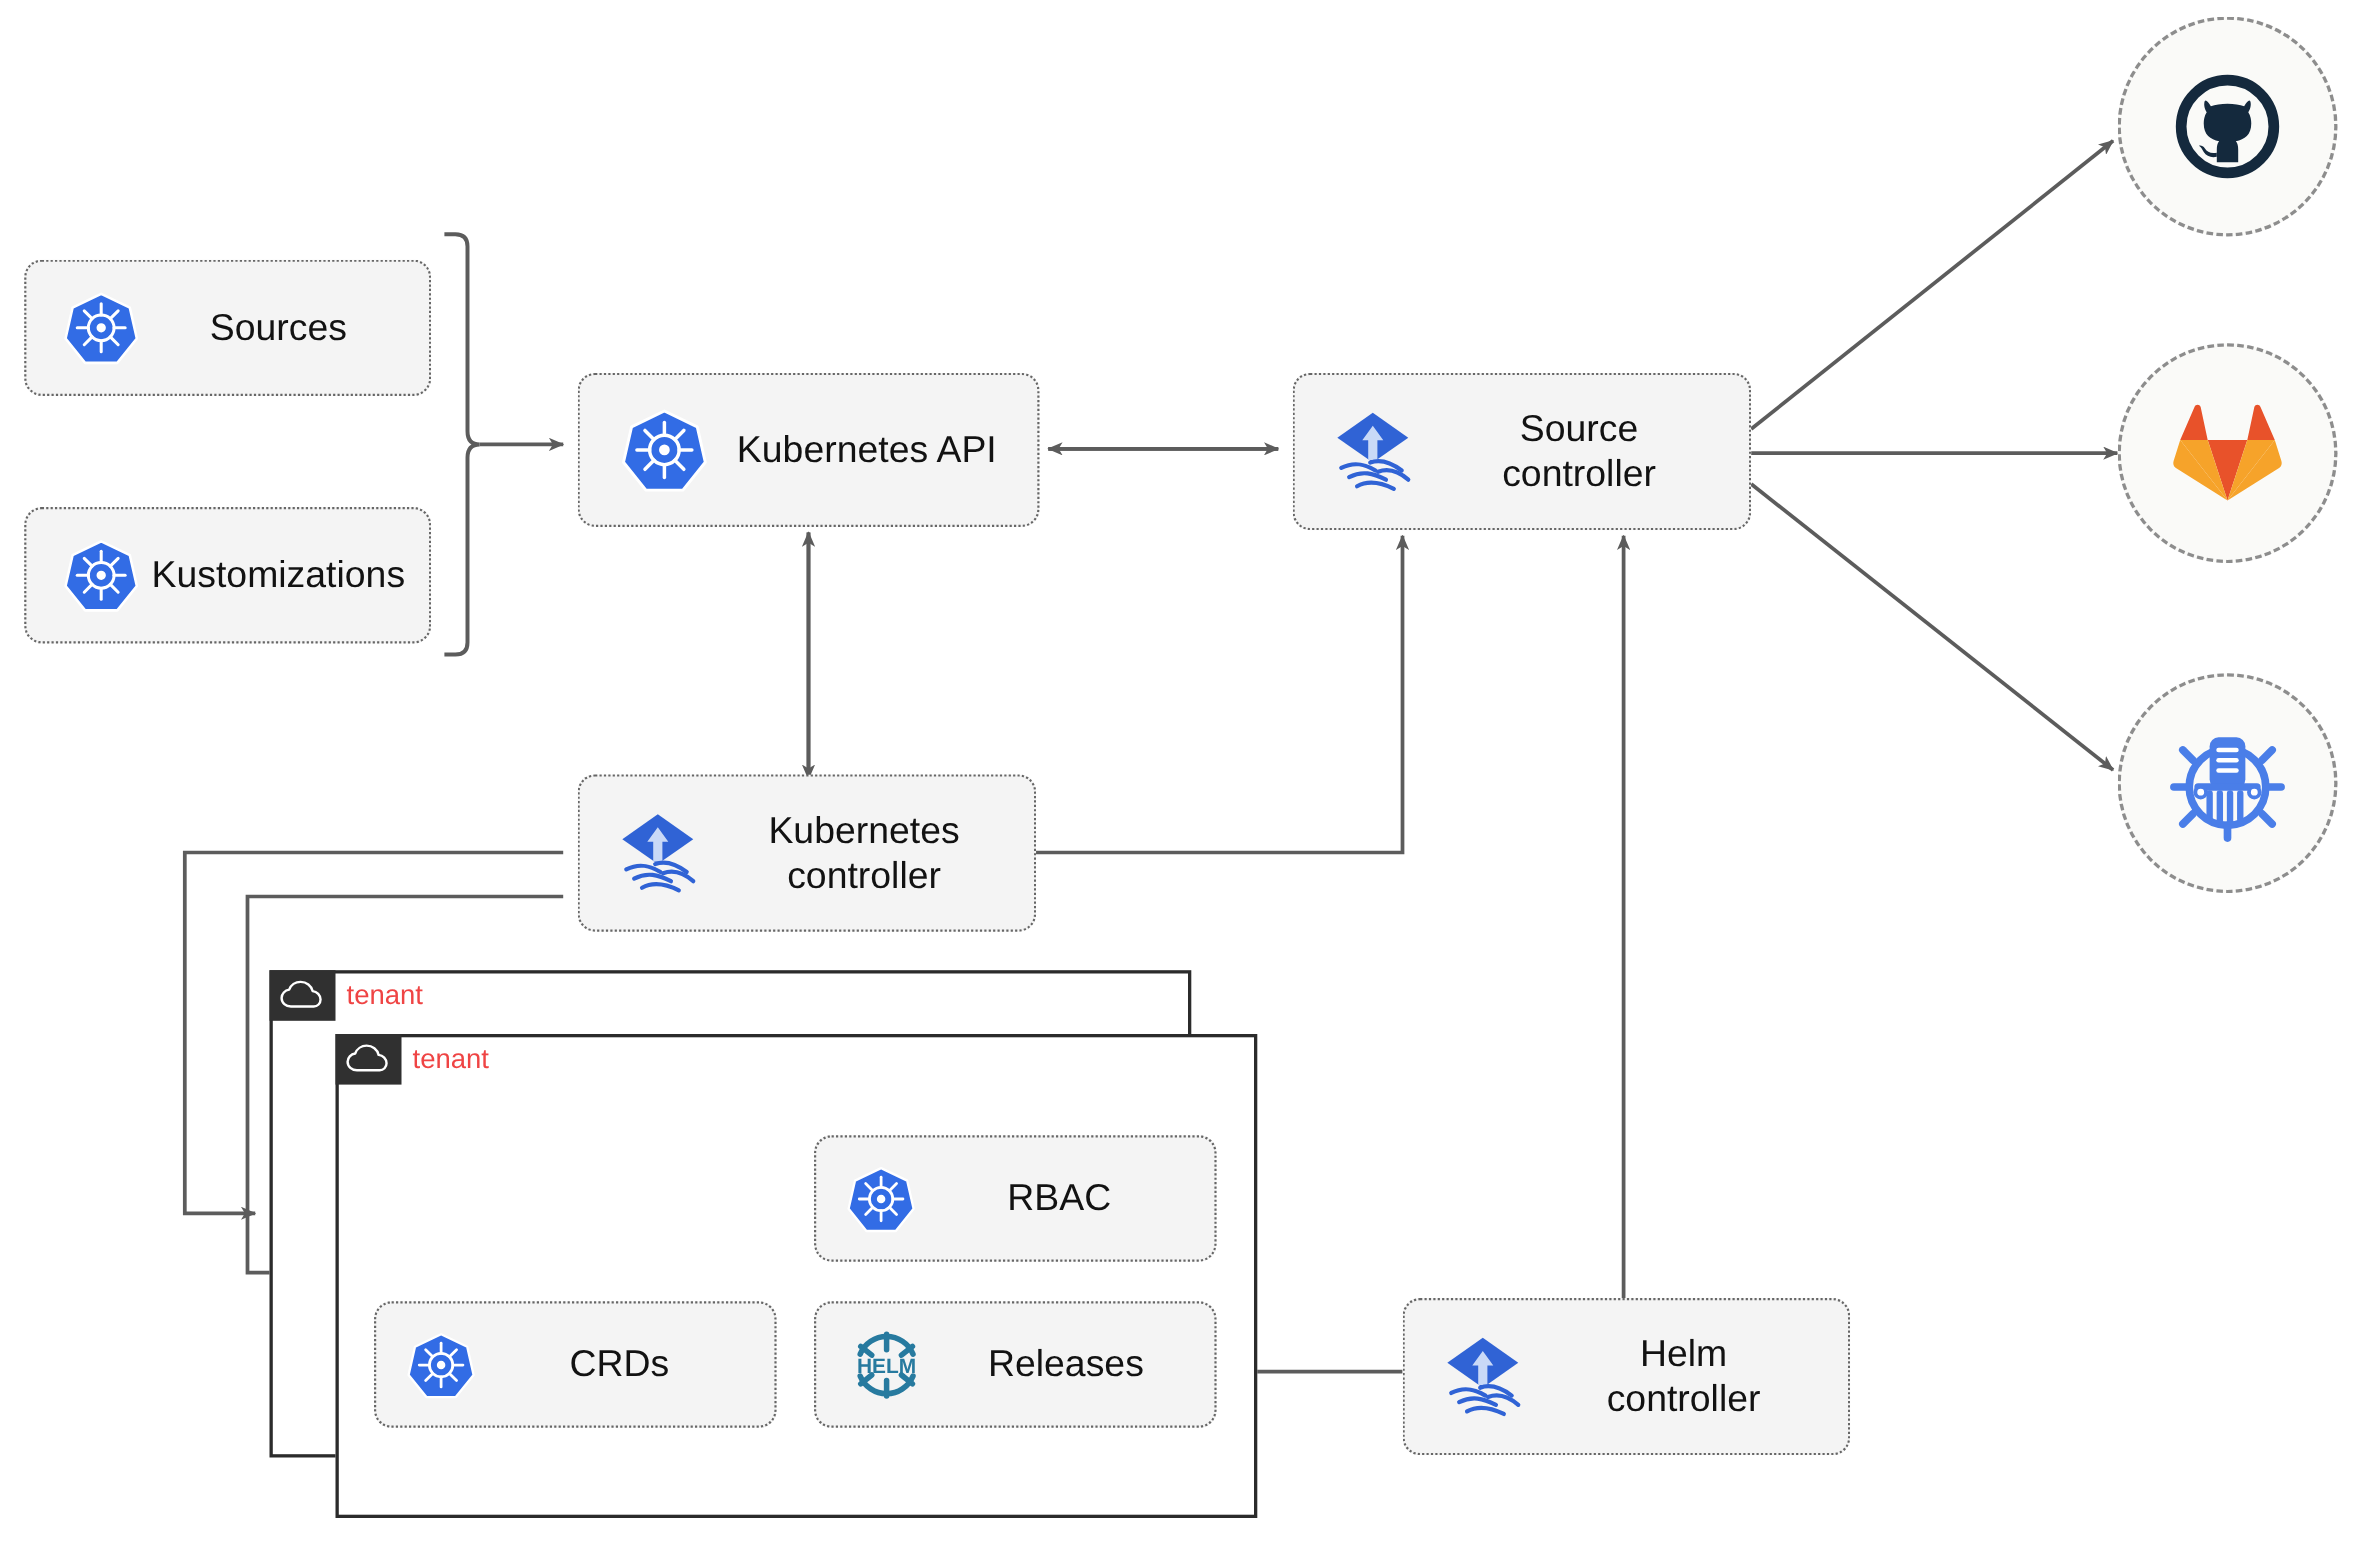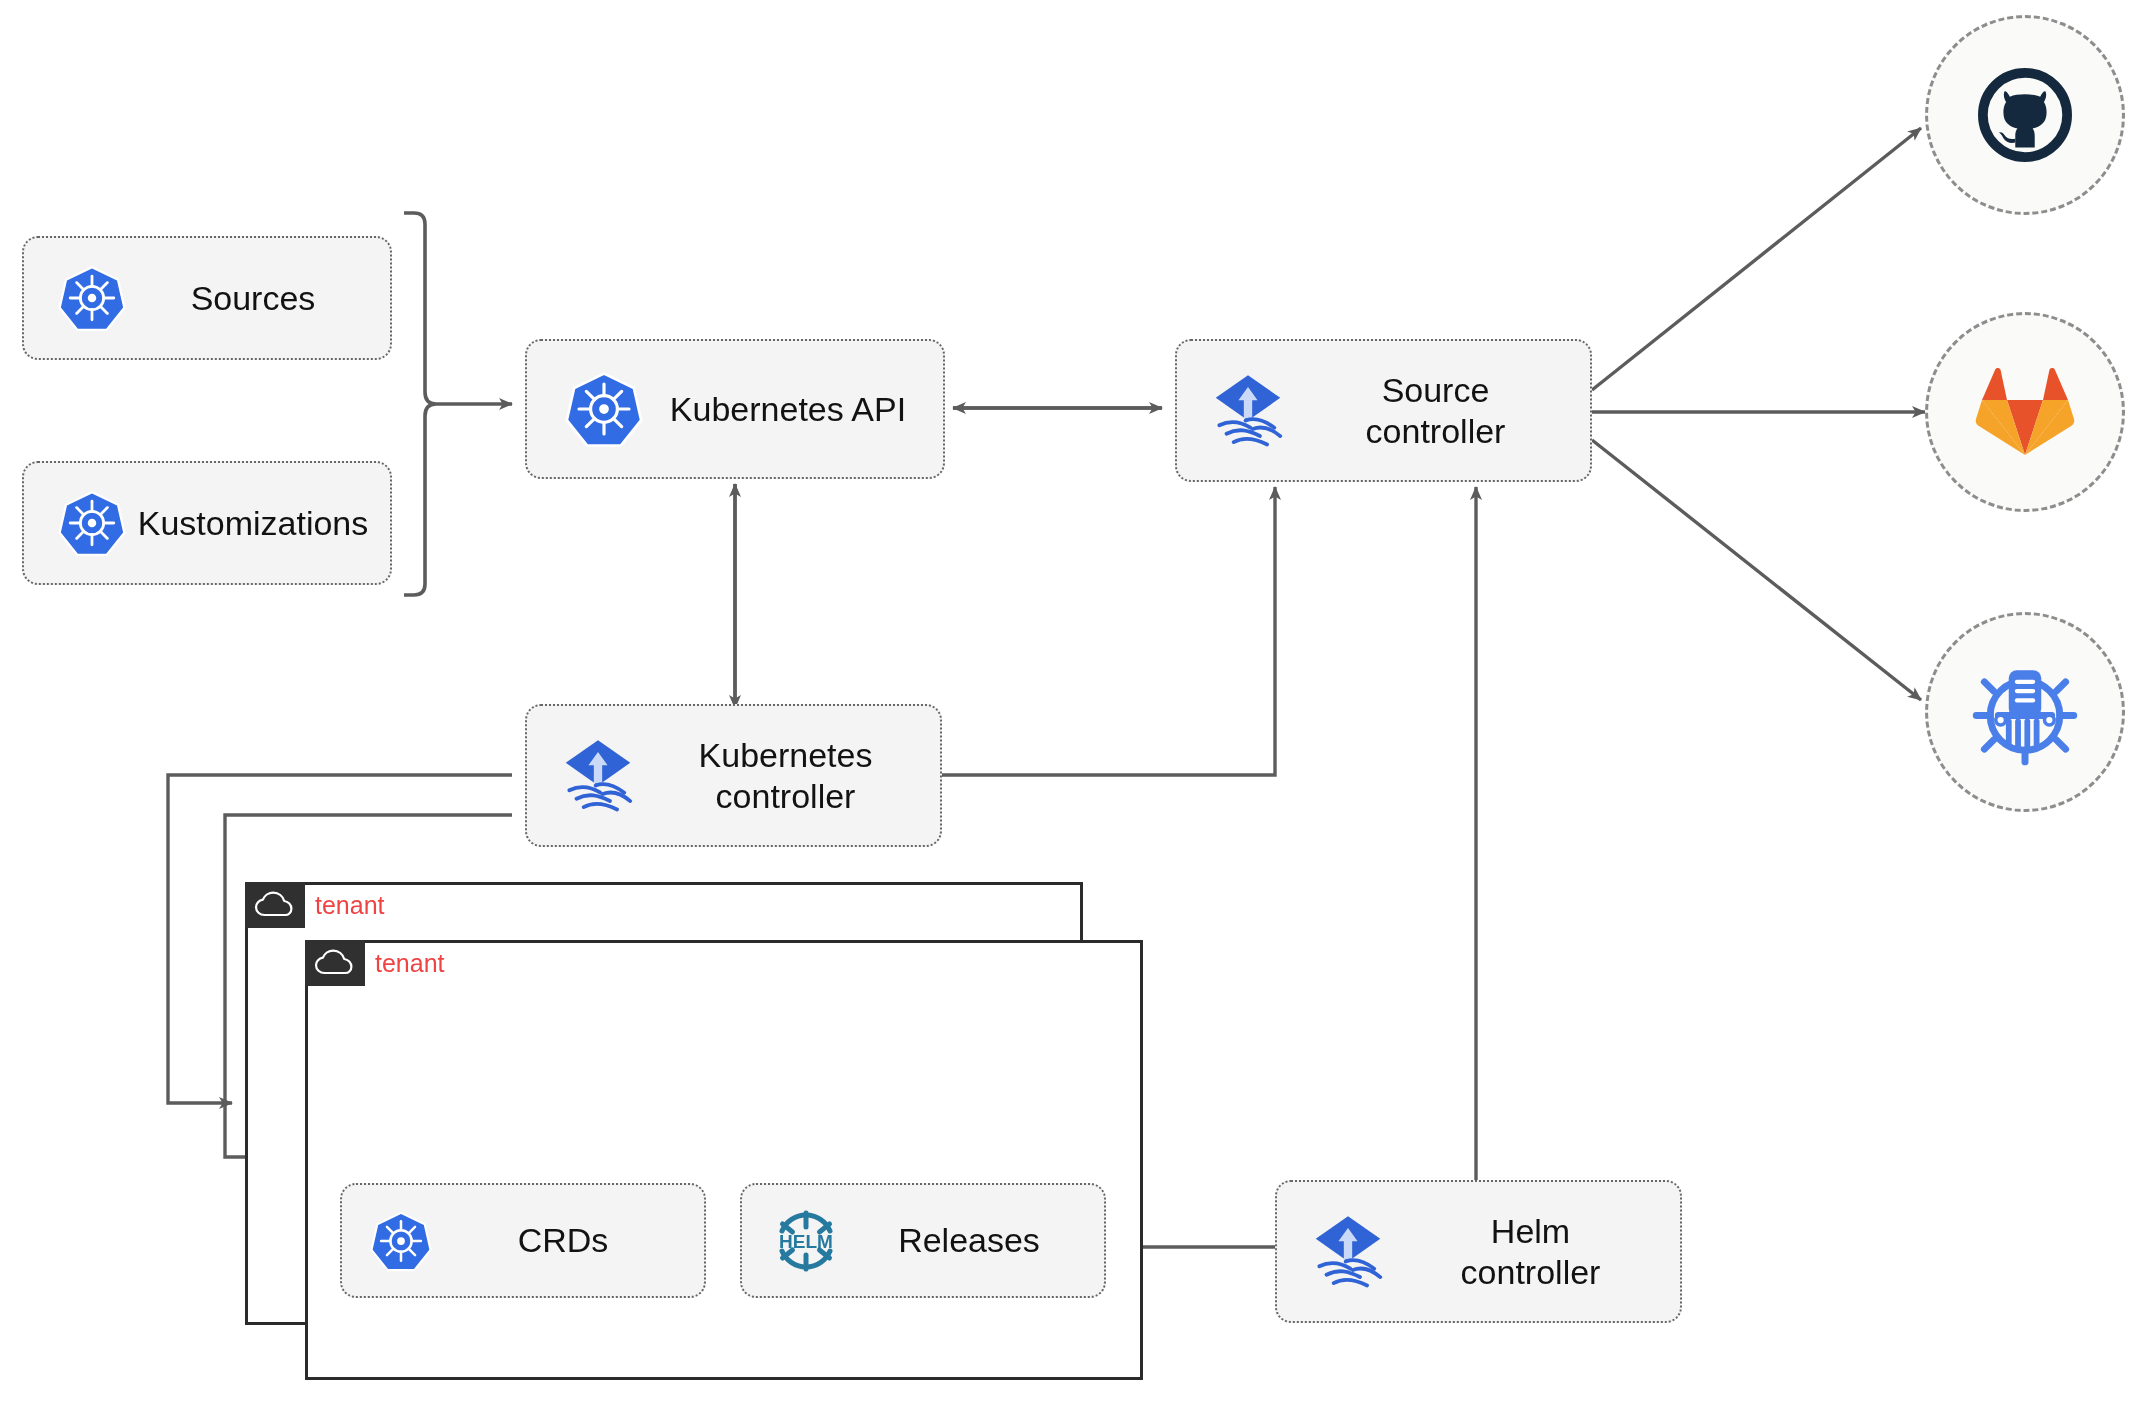--- a/index.html
+++ b/index.html
@@ -254,6 +254,26 @@
   </div>
 
 
+  <div class="node" style="left:740px; top:1032px; width:366px; height:115px;">
+    <span class="ico" style="margin-left:28px;">
+      <svg width="62" height="62" viewBox="0 0 64 64">
+        <polygon points="32,3 56.5,14.8 62.5,41.2 45.8,62 18.2,62 1.5,41.2 7.5,14.8" fill="#326ce5" stroke="#ffffff" stroke-width="2.2" stroke-linejoin="round"></polygon>
+        <g fill="none" stroke="#ffffff" stroke-width="2.6" stroke-linecap="round">
+          <circle cx="32" cy="32" r="11"></circle>
+          <circle cx="32" cy="32" r="2.7" fill="#ffffff"></circle>
+          <path d="M32,11.5 L32,21"></path>
+            <path d="M32,43 L32,52.5"></path>
+          <path d="M11.5,32 L21,32"></path>
+            <path d="M43,32 L52.5,32"></path>
+          <path d="M17.5,17.5 L24.2,24.2"></path>
+            <path d="M39.8,39.8 L46.5,46.5"></path>
+          <path d="M46.5,17.5 L39.8,24.2"></path>
+            <path d="M24.2,39.8 L17.5,46.5"></path>
+        </g>
+      </svg>
+    </span>
+    <span class="lbl">RBAC</span>
+  </div>
 
   <div class="node" style="left:340px; top:1183px; width:366px; height:115px;">
     <span class="ico" style="margin-left:28px;">

